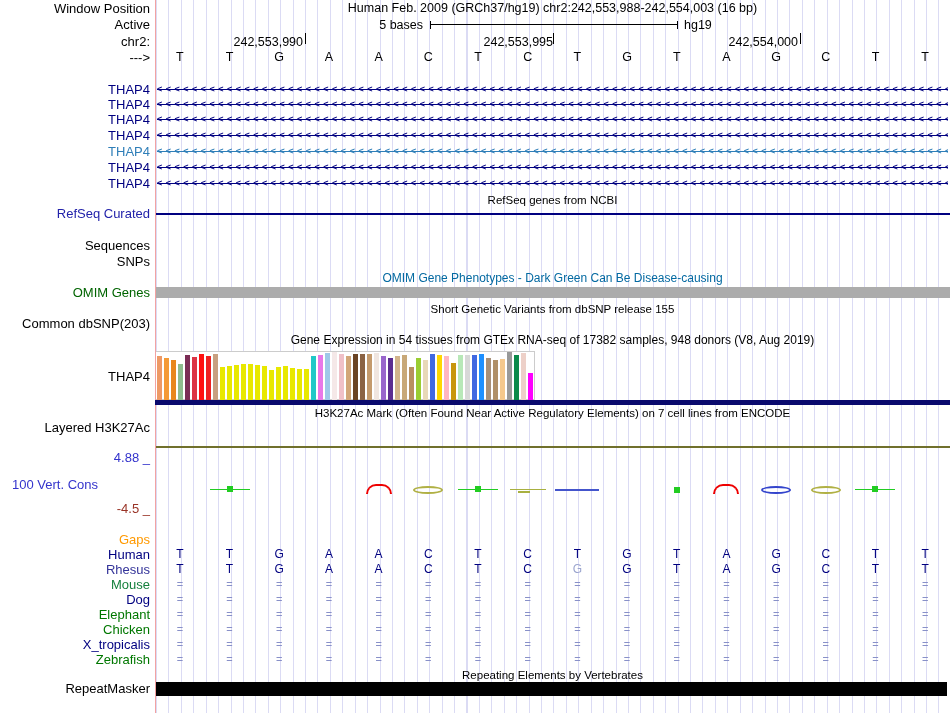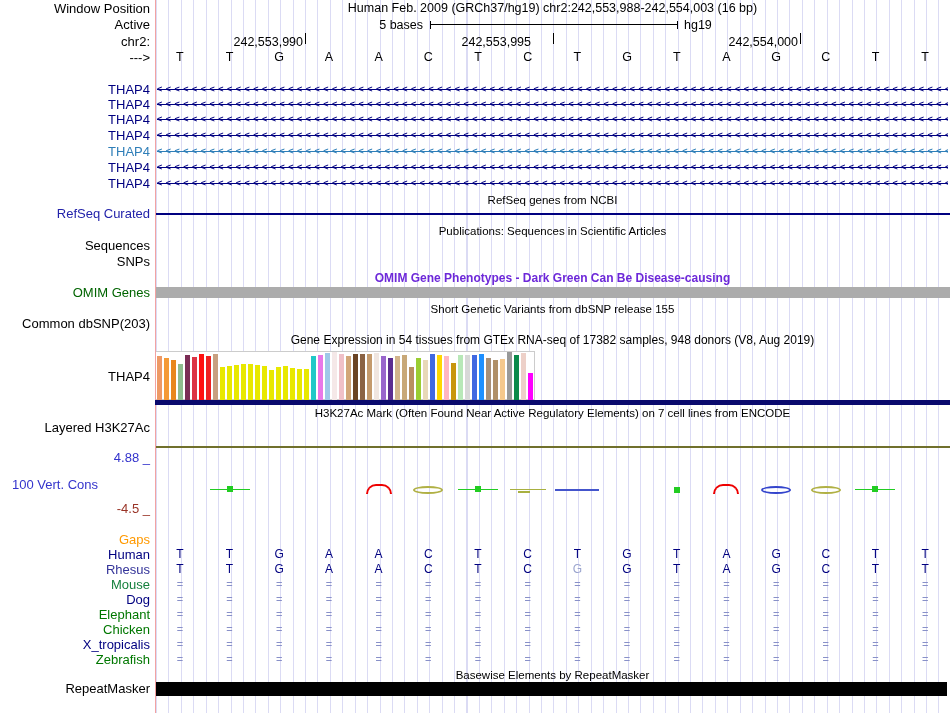--- a/index.html
+++ b/index.html
@@ -47,7 +47,7 @@
   <div class="lbl" style="top:35px">chr2:</div>
   <div class="abs" style="top:35px;right:647px;font-size:12.5px">242,553,990</div>
   <div class="tick" style="top:33px;left:305px"></div>
-  <div class="abs" style="top:35px;right:419px;font-size:12.5px">242,553,995</div>
+  <div class="abs" style="top:35px;right:397px;font-size:12.5px">242,553,995</div>
   <div class="tick" style="top:33px;left:553px"></div>
   <div class="abs" style="top:35px;right:152px;font-size:12.5px">242,554,000</div>
   <div class="tick" style="top:33px;left:800px"></div>

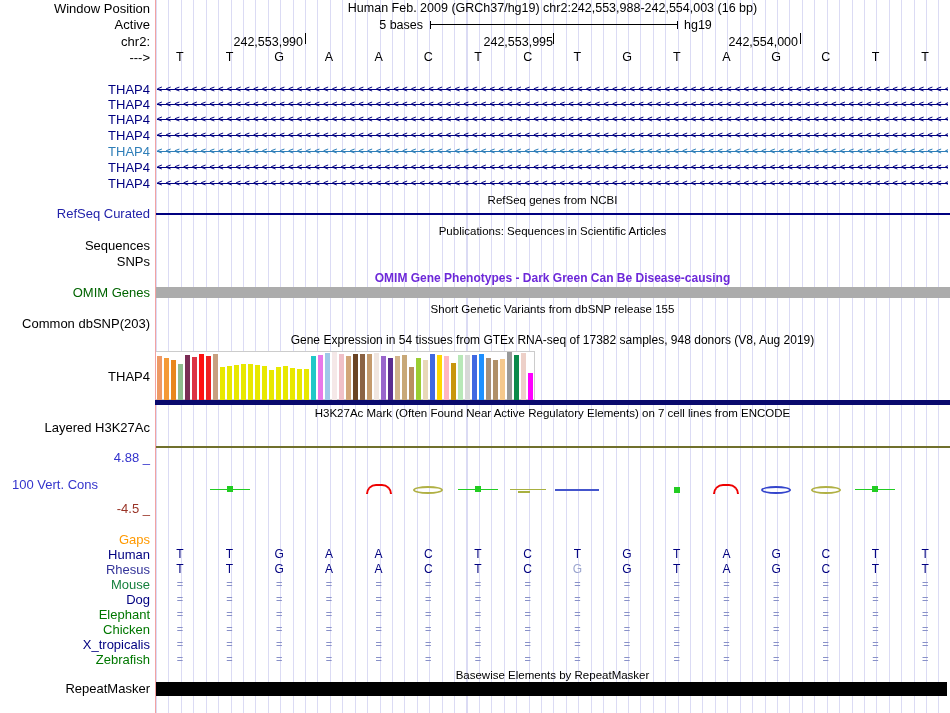--- a/index.html
+++ b/index.html
@@ -78,7 +78,6 @@
   <div class="lbl" style="top: 207px; color: rgb(34, 34, 170);" id="refseq-label">RefSeq Curated</div>
   <div class="hbar" style="top: 213px; width: 795px; height: 2px; background: rgb(0, 0, 128);" id="refseq-line"></div>
 
-  <div class="ctr" style="top:225px;font-size:11.5px">Publications: Sequences in Scientific Articles</div>
   <div class="lbl" style="top:239px">Sequences</div>
   <div class="lbl" style="top:255px">SNPs</div>
 

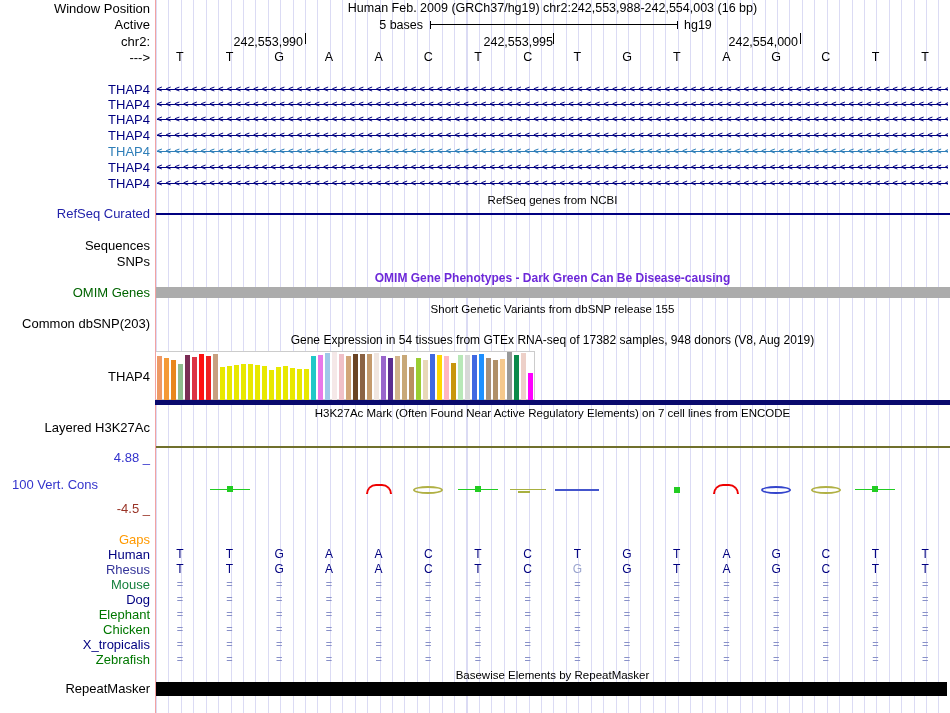--- a/index.html
+++ b/index.html
@@ -81,7 +81,7 @@
   <div class="lbl" style="top:239px">Sequences</div>
   <div class="lbl" style="top:255px">SNPs</div>
 
-  <div class="ctr" style="top: 272px; color: #6d28d9; font-weight: bold;" id="omim-title">OMIM Gene Phenotypes - Dark Green Can Be Disease-causing</div>
+  <div class="ctr" style="top: 272px; color: #0369a1;" id="omim-title">OMIM Gene Phenotypes - Dark Green Can Be Disease-causing</div>
   <div class="hbar" style="top: 287px; width: 795px; height: 11px; background: rgb(172, 172, 172);" id="omim-bar"></div>
   <div class="lbl" style="top: 286px; color: rgb(0, 100, 0);" id="omim-label">OMIM Genes</div>
 

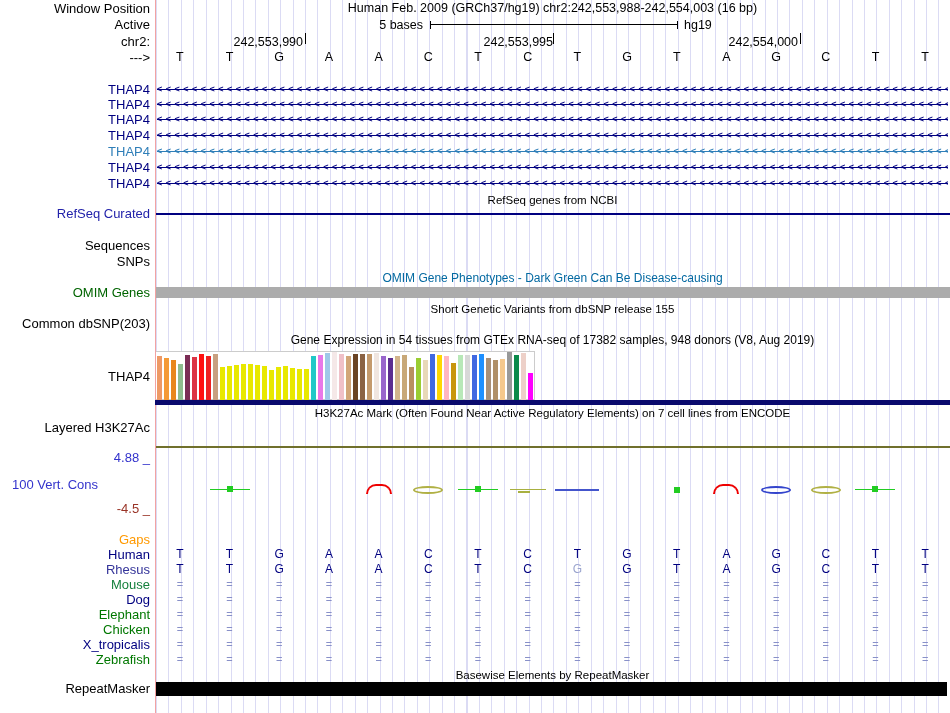--- a/index.html
+++ b/index.html
@@ -181,7 +181,7 @@
   <div class="lbl" style="top: 533px; color: rgb(255, 153, 0);" id="gaps-label">Gaps</div>
   <div id="multiz-rows"></div>
 
-  <div class="ctr" style="top:669px;font-size:11.5px">Basewise Elements by RepeatMasker</div>
+  <div class="ctr" style="top:669px;font-size:11.5px">Repeating Elements by Vertebrates</div>
   <div class="hbar" style="top: 682px; width: 792px; height: 14px; background: rgb(0, 0, 0);" id="rmsk-bar"></div>
   <div class="lbl" style="top:682px">RepeatMasker</div>
 <div class="lbl" style="top: 83px; color: rgb(0, 0, 128);">THAP4</div>

